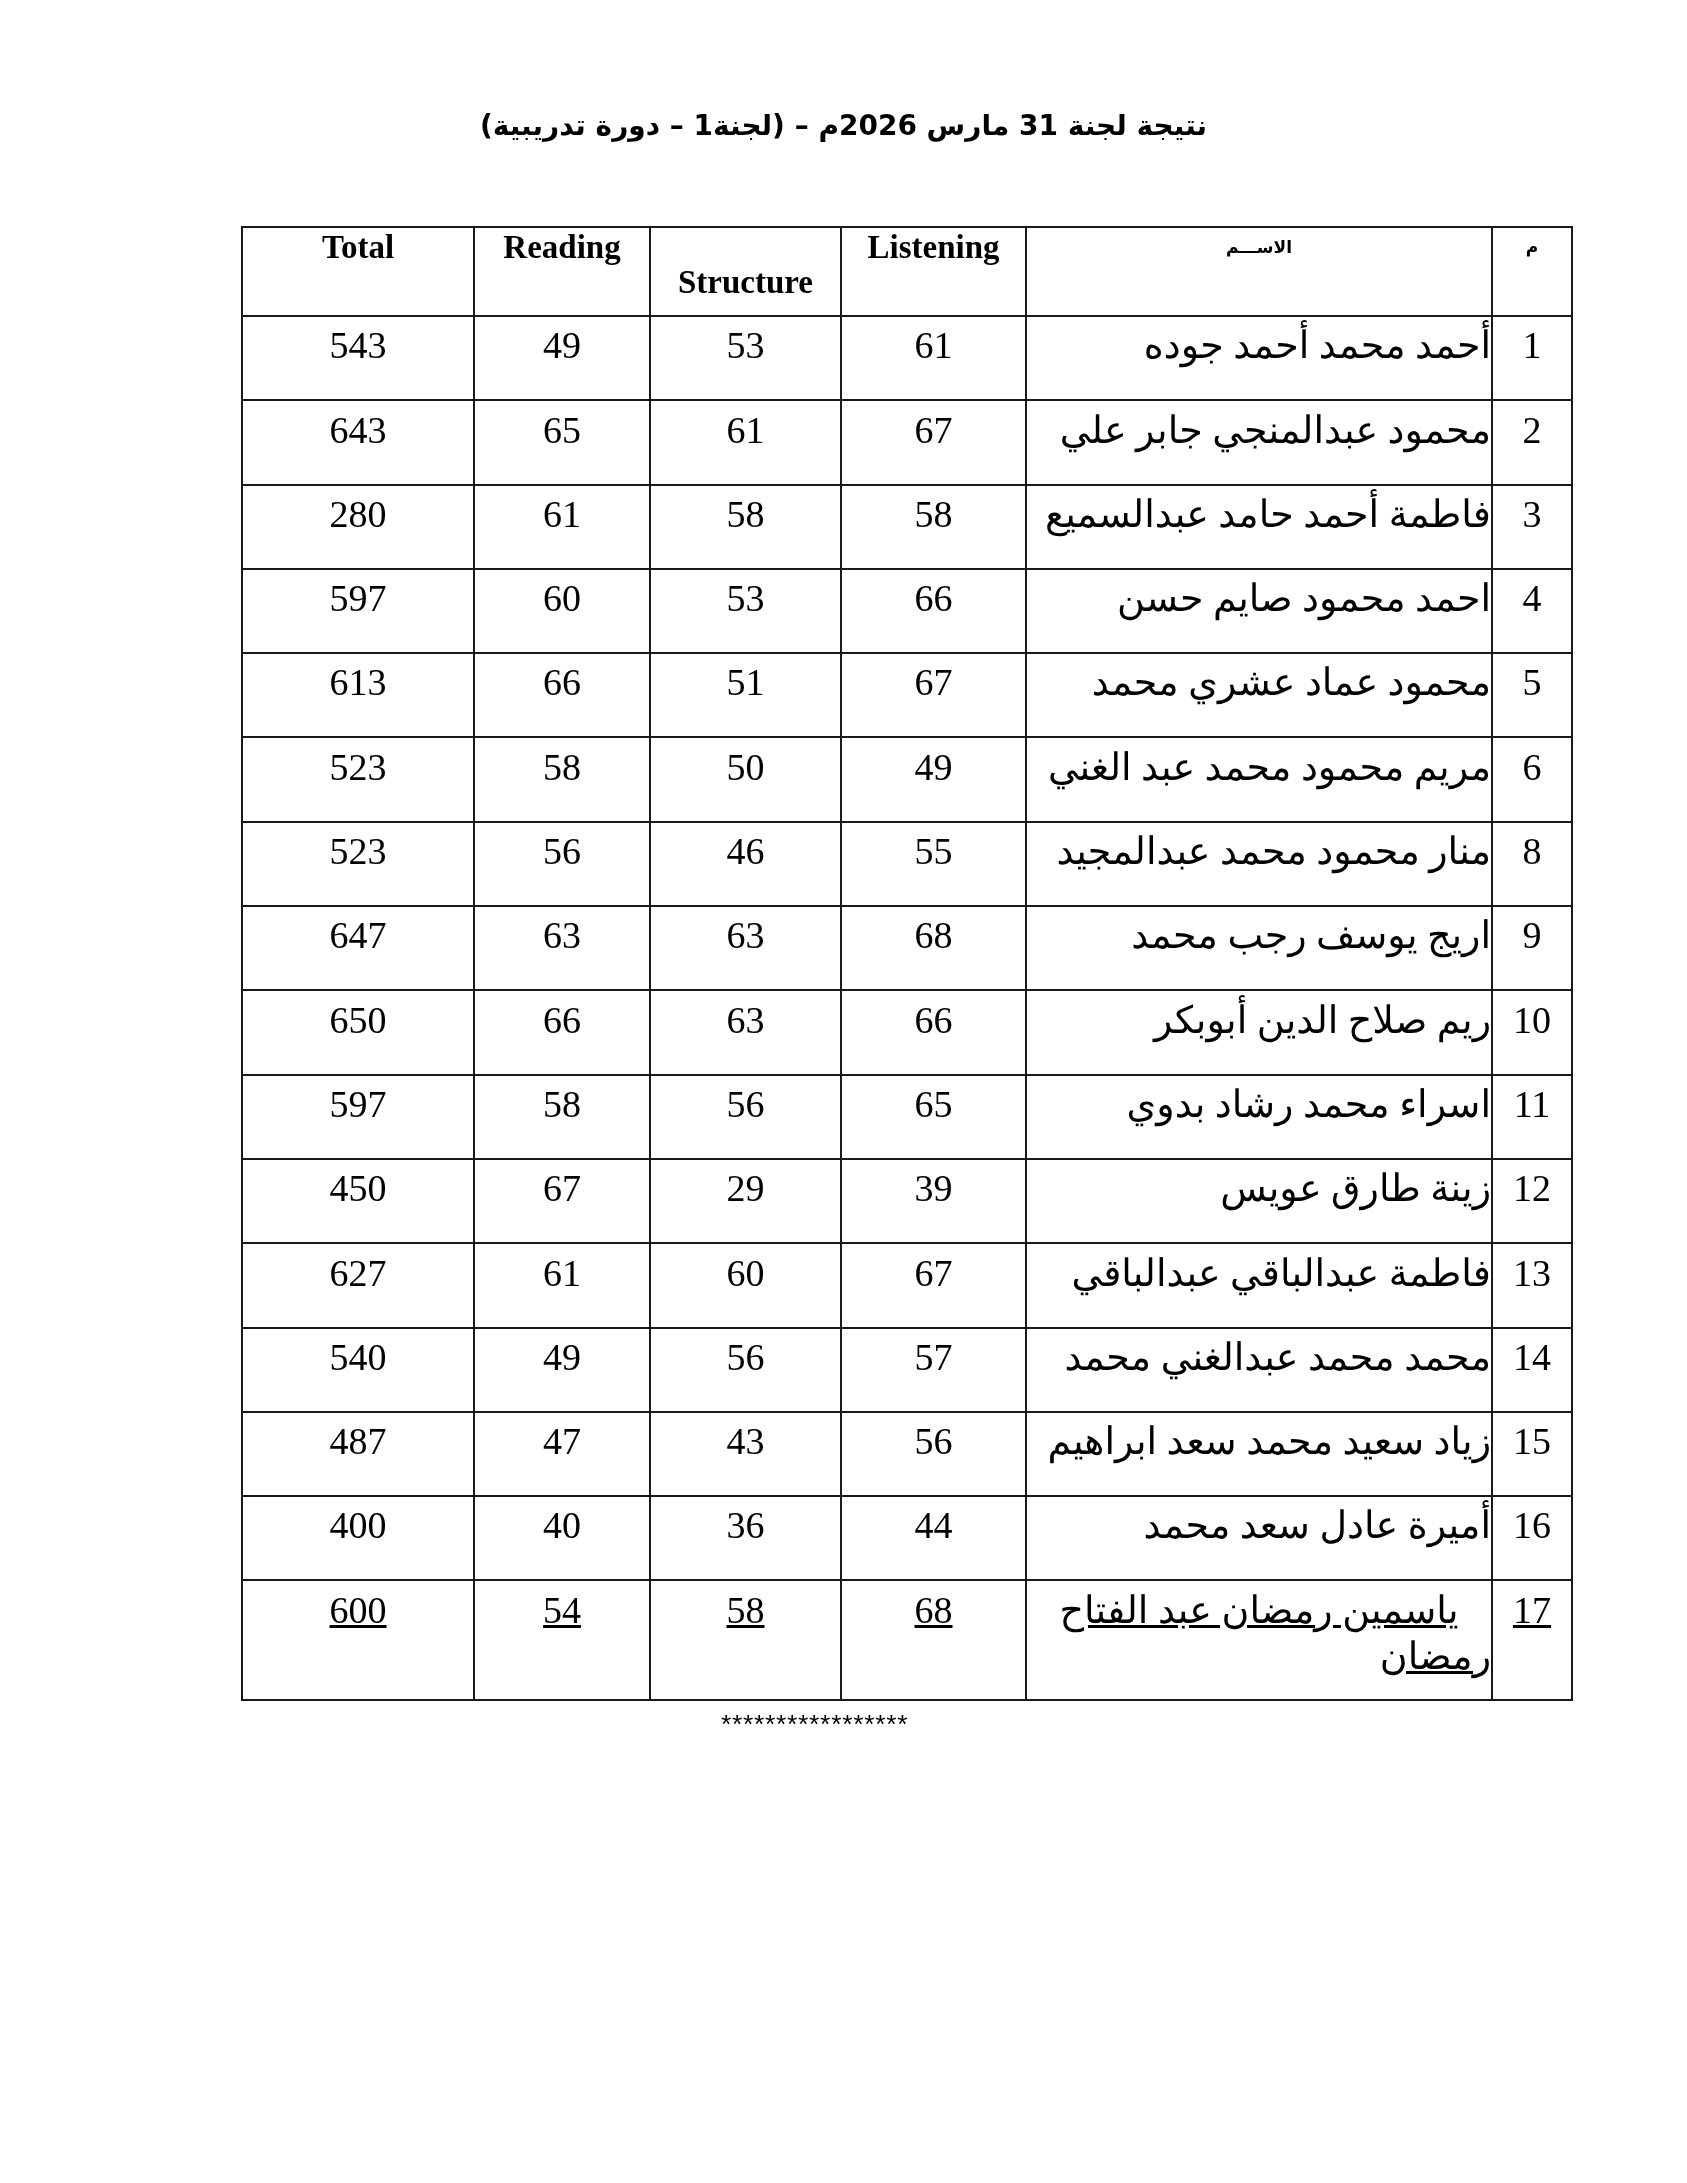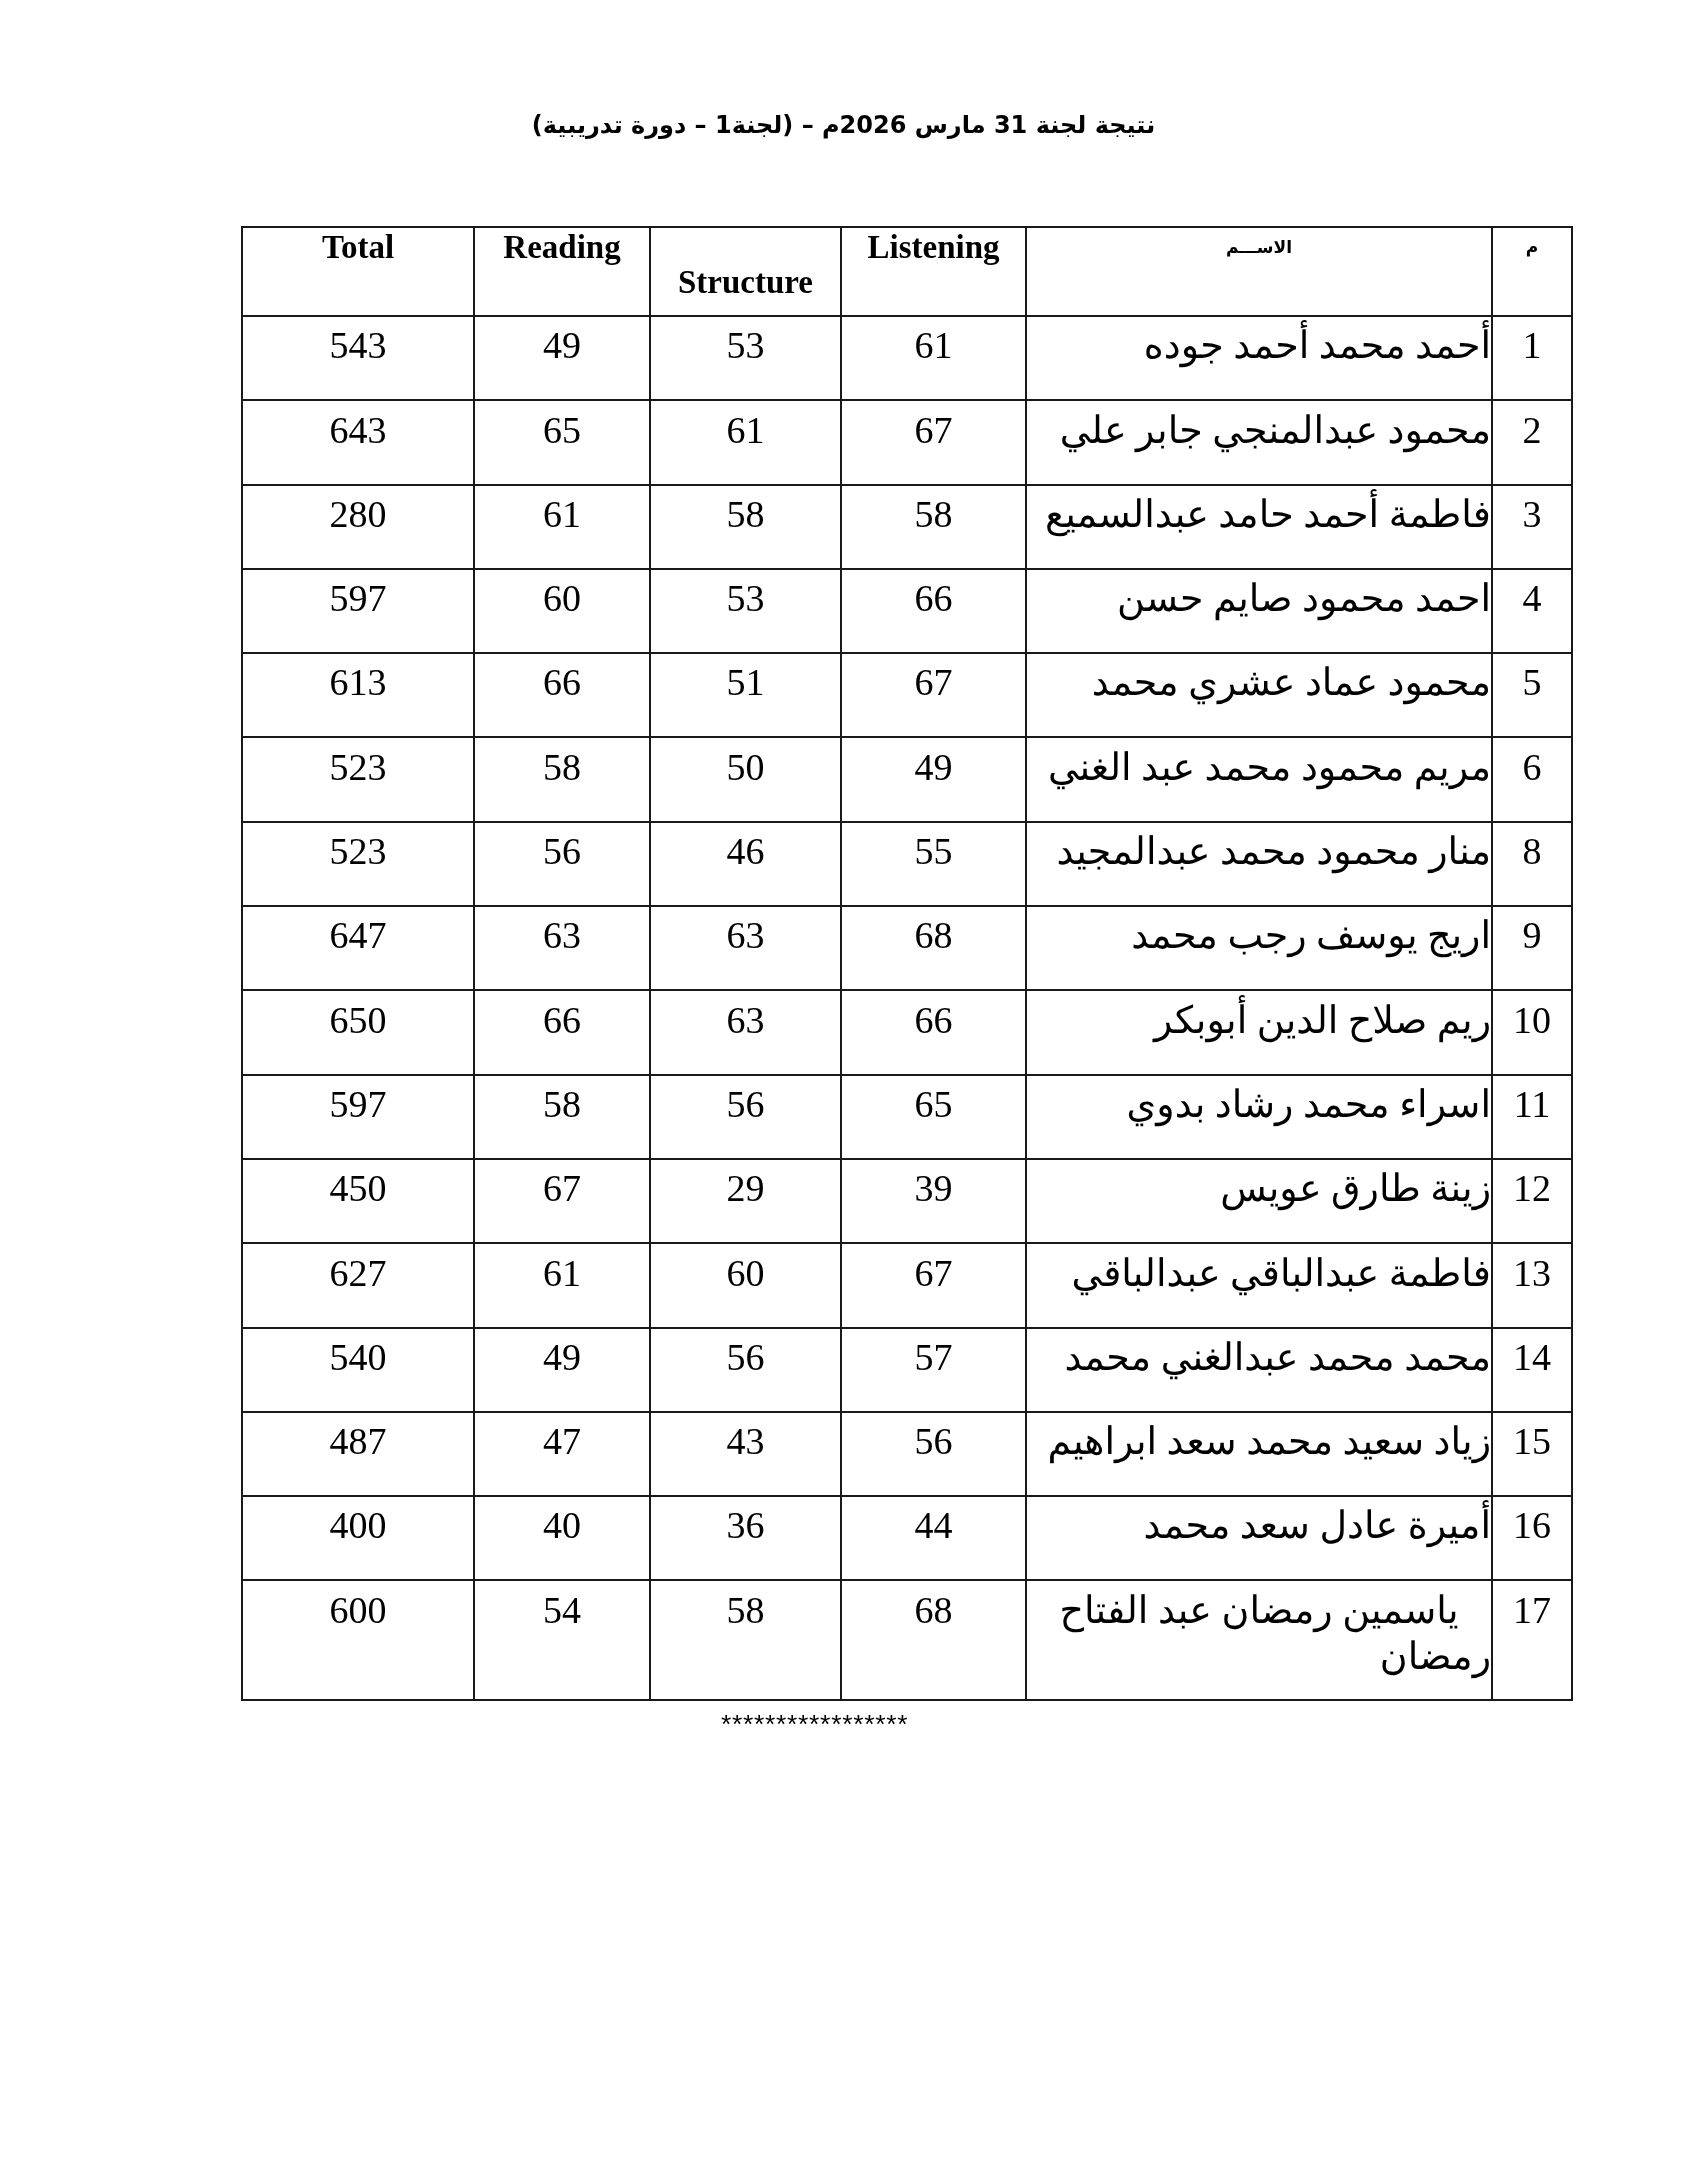--- a/index.html
+++ b/index.html
@@ -7,7 +7,7 @@
     .page-title {
       position: absolute; left: 0; width: 1687px; top: 99px;
       text-align: center; direction: rtl;
-      font-family: "DejaVu Sans", sans-serif; font-weight: bold; font-size: 24px;
+      font-family: "DejaVu Sans", sans-serif; font-weight: bold; font-size: 28px;
       line-height: 53px;
     }
     table.results {

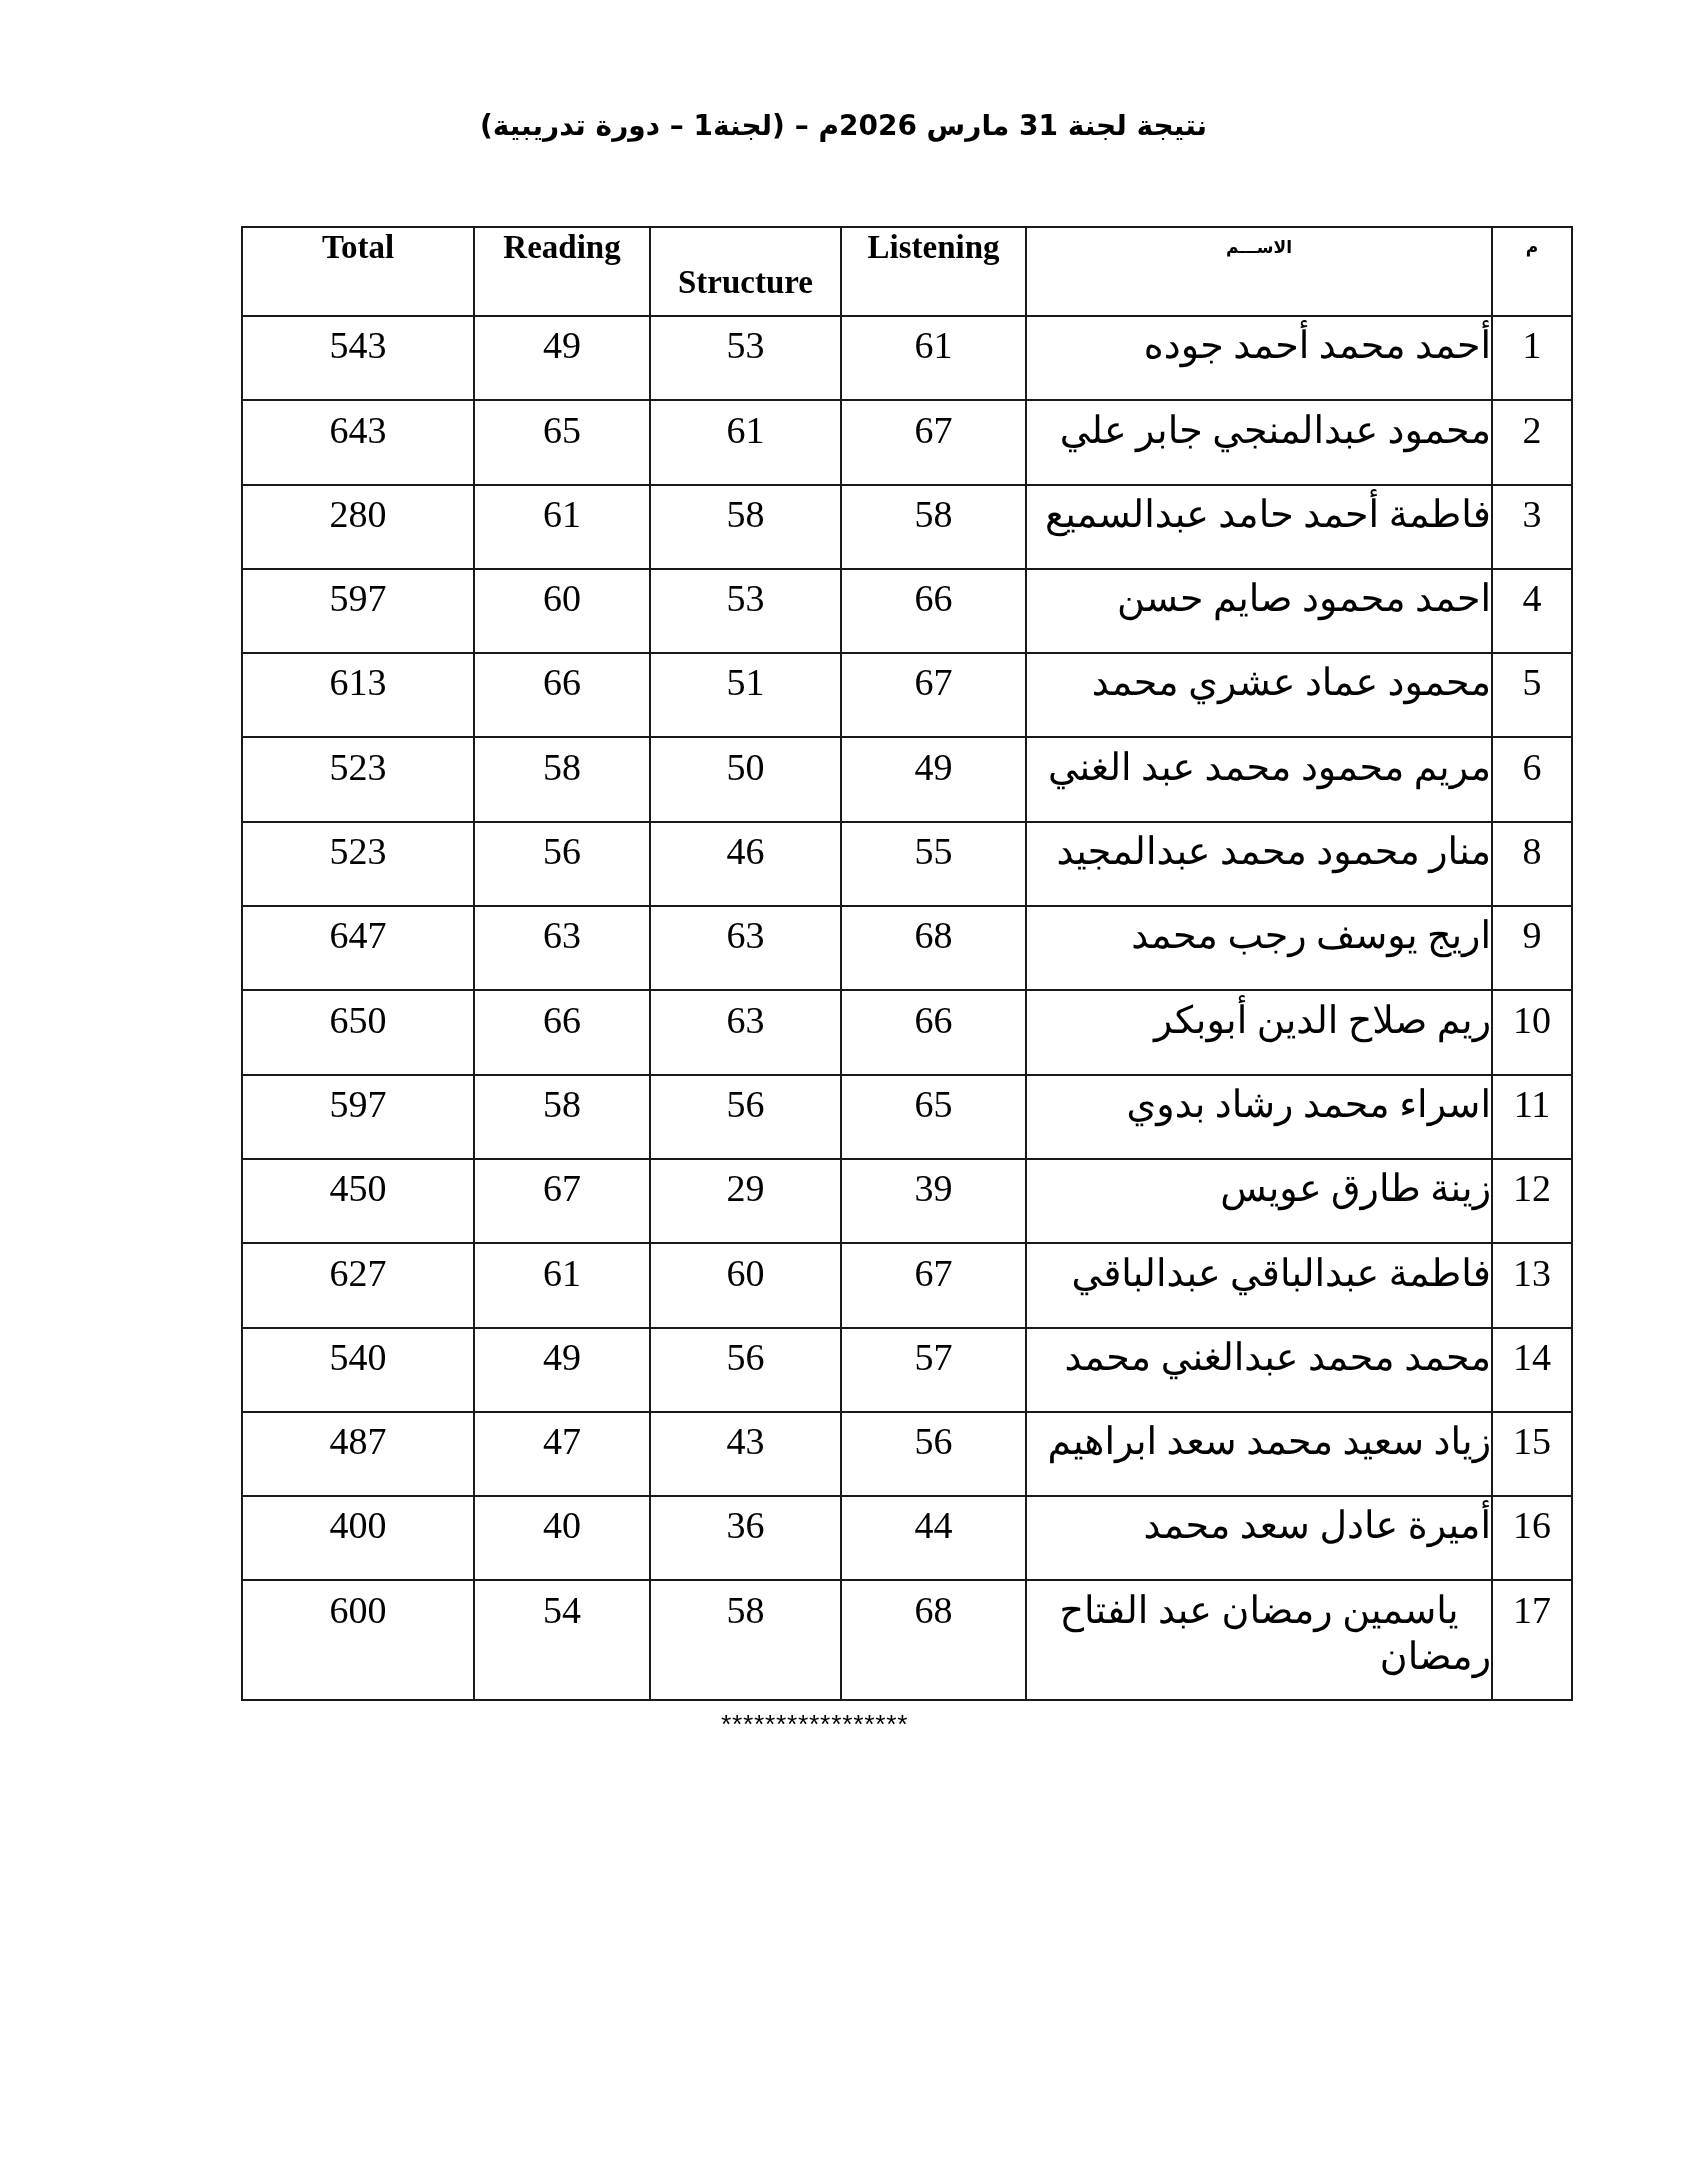--- a/index.html
+++ b/index.html
@@ -35,7 +35,7 @@
       padding: 2.6px 12px 0 12px;
     }
     td.idx { text-align: center; }
-    tr.tall td { height: 112px; }
+    tr.tall td { height: 112px; text-decoration: underline; }
     .footer-stars {
       position: absolute; left: 721px; top: 1711px;
       font-family: "Liberation Sans", sans-serif; font-size: 26.5px; letter-spacing: 0.7px;

